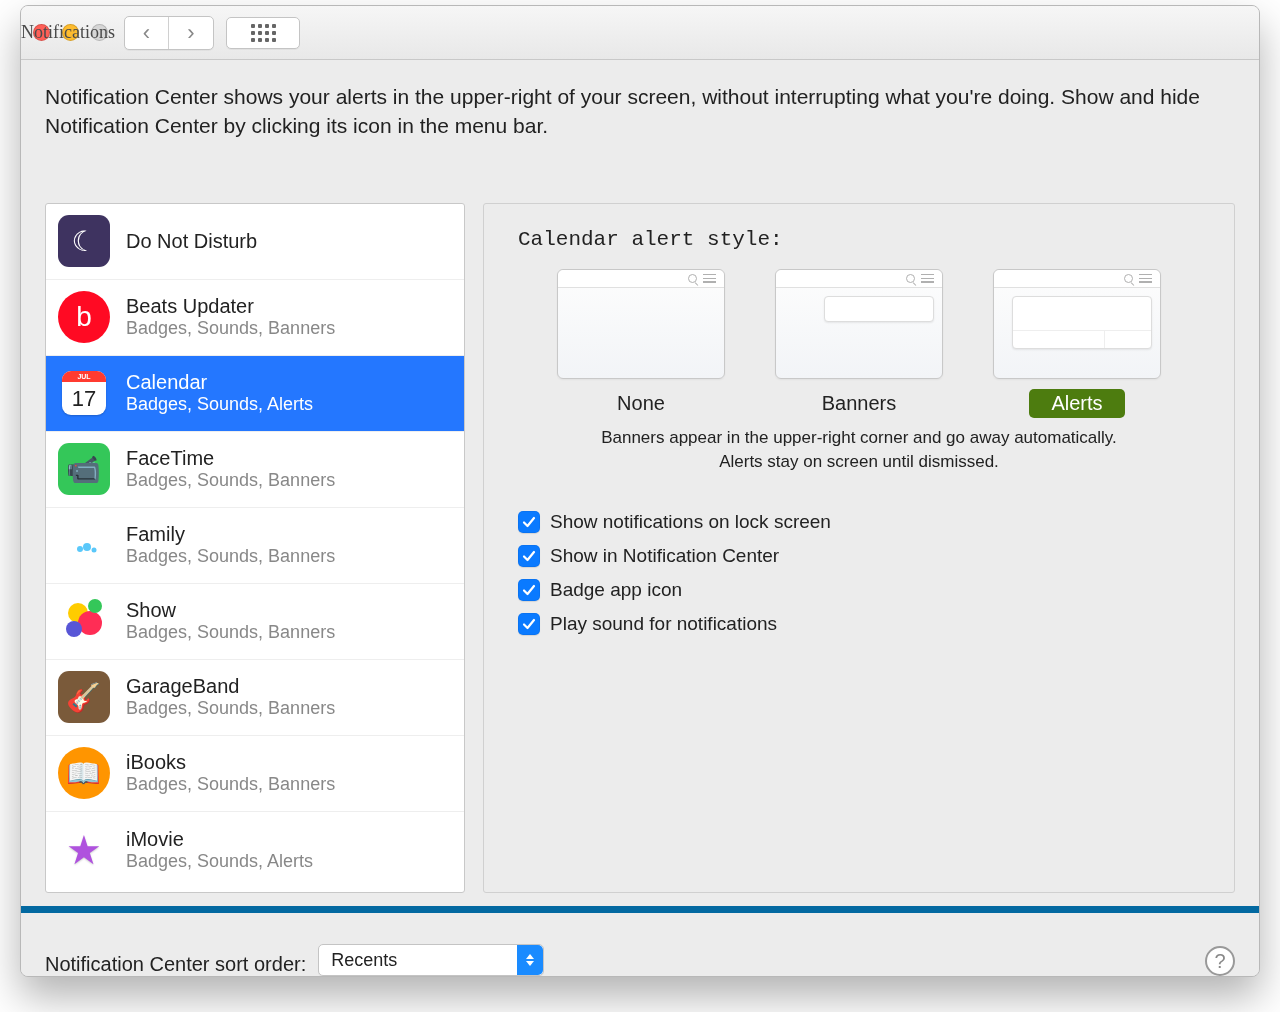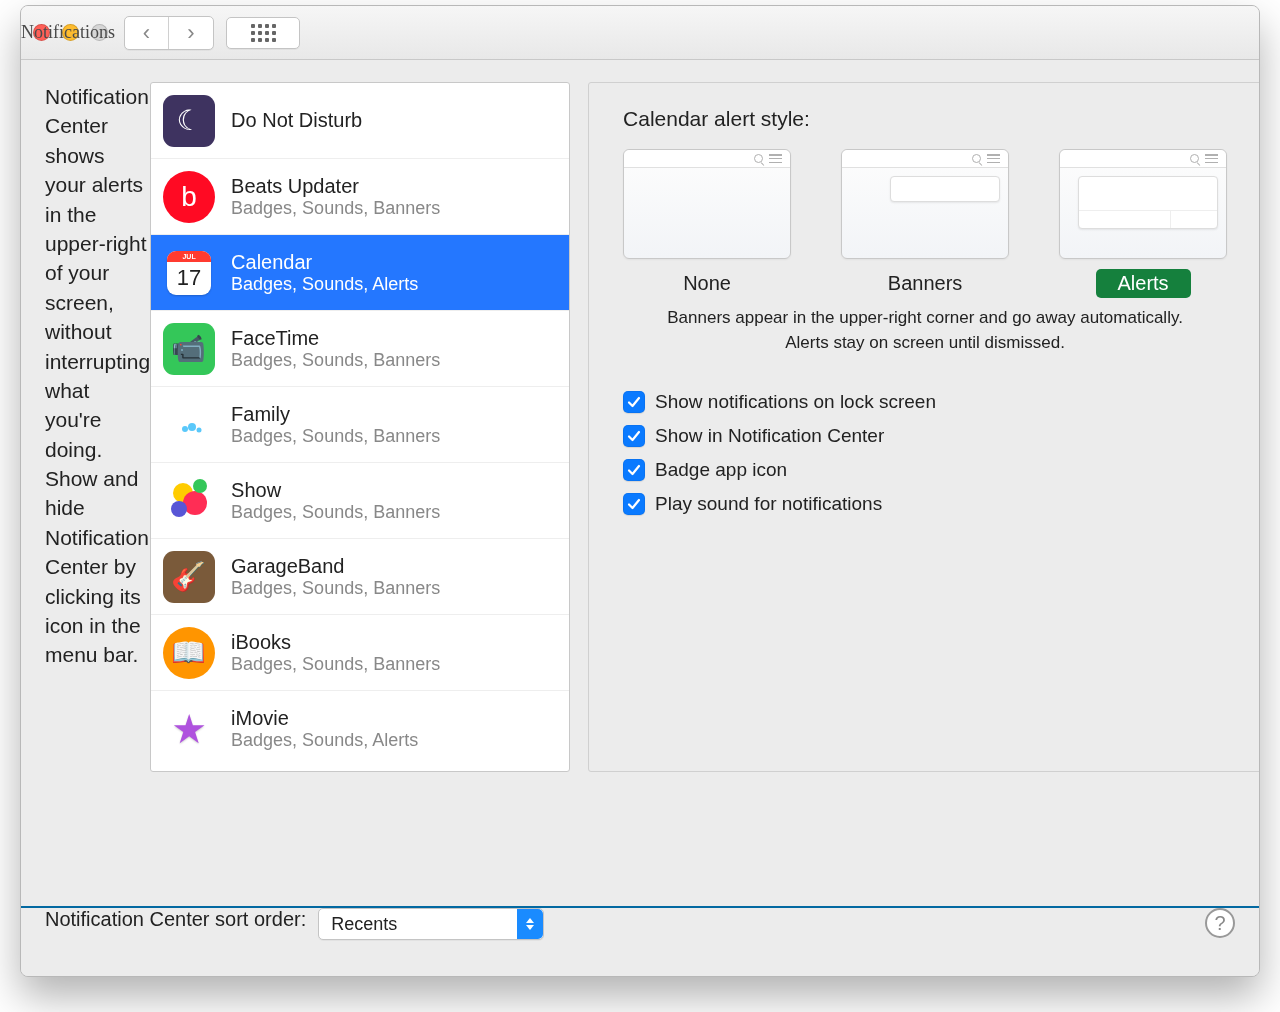--- a/index.html
+++ b/index.html
@@ -68,7 +68,7 @@
 .mag { width: 15px; height: 15px; border: 2px solid #a0a0a0; border-radius: 50%; position: relative; }
 .mag:after { content:""; position:absolute; width:2px; height:7px; background:#a0a0a0; bottom:-6px; right:-3px; transform: rotate(-45deg); border-radius:1px; }
 
-.content { padding: 22px 24px 0 24px; flex: 1; display: flex; flex-direction: row; }
+.content { padding: 22px 24px 0 24px; flex: 1; display: flex; flex-direction: column; gap: 44px; }
 .intro { font-size: 21px; color: #222; line-height: 1.4; margin-bottom: 18px; }
 
 .cols { display: flex; gap: 18px; flex: 1; min-height: 0; }

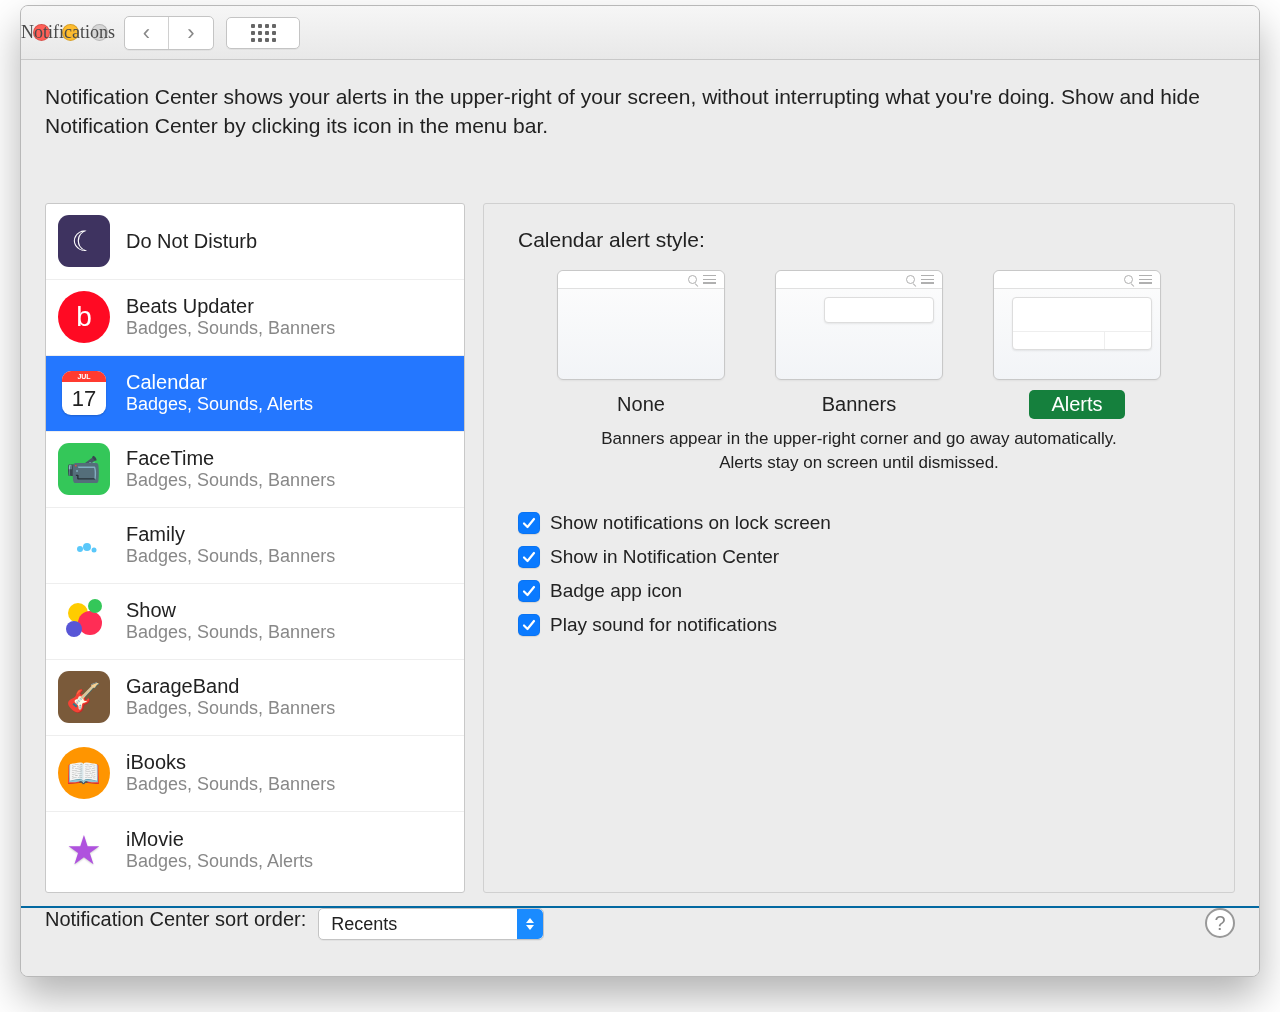--- a/index.html
+++ b/index.html
@@ -107,7 +107,7 @@
   padding: 24px 34px;
   height: 690px;
 }
-.section-title { font-size: 21px; color: #222; margin-bottom: 18px; }
+.section-title { font-size: 21px; color: #222; margin-bottom: 18px; font-family: Liberation Mono, monospace; }
 .styles { display: flex; gap: 50px; justify-content:center; margin-bottom: 1px; }
 .style-opt { display: flex; flex-direction: column; align-items: center; gap: 10px; }
 .preview {

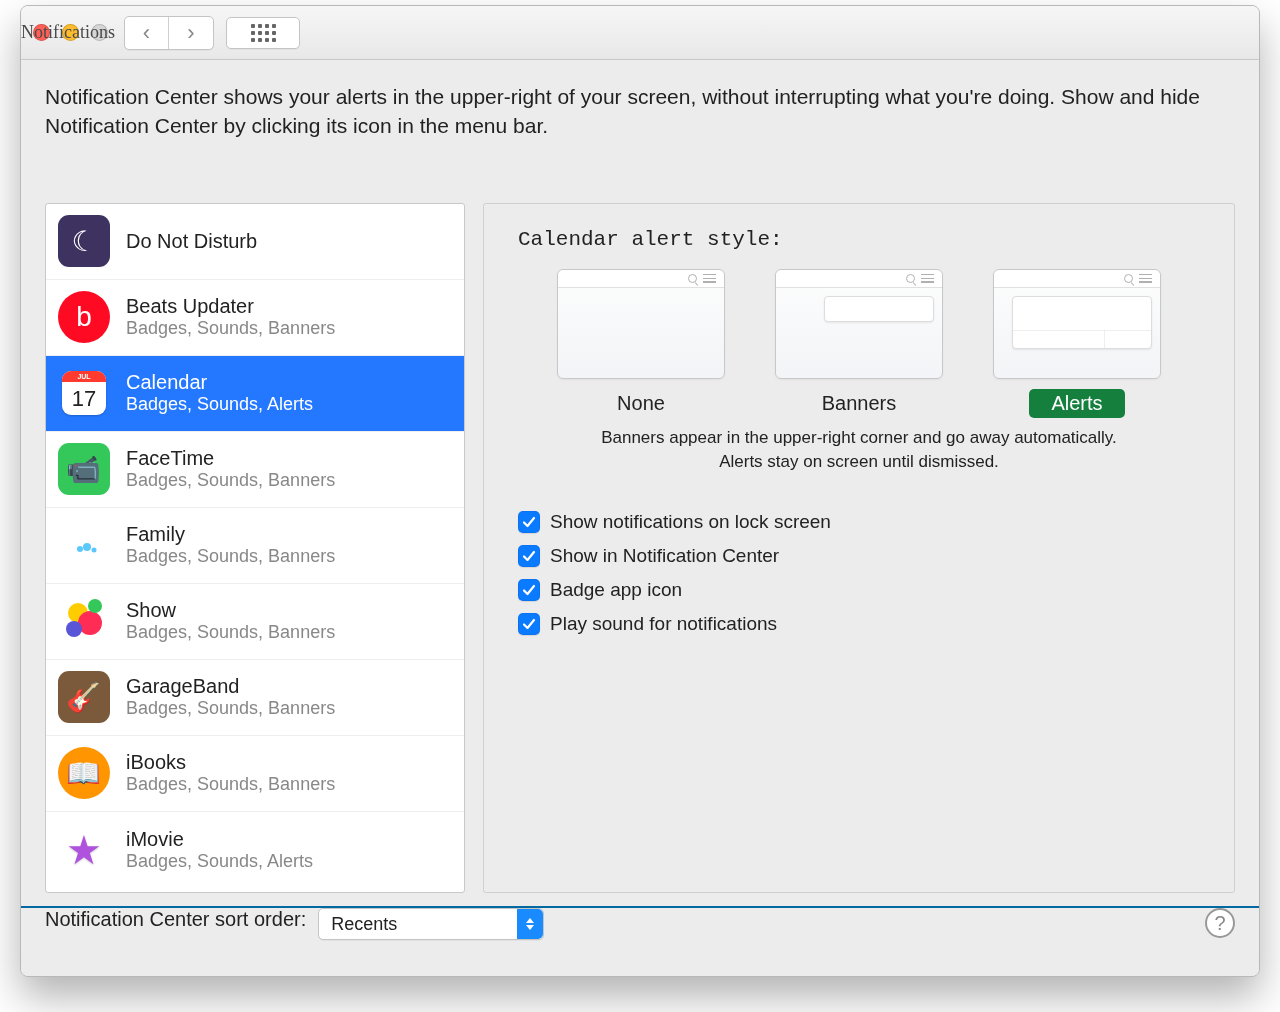--- a/index.html
+++ b/index.html
@@ -130,7 +130,7 @@
 .preview .alert .btns div:last-child { flex:1; }
 
 .style-label { font-size: 20px; color: #222; padding: 3px 22px; border-radius: 5px; }
-.style-label.selected { background: #15803d; color: #fff; }
+.style-label.selected { background: #4d7c0f; color: #fff; }
 
 .hint { font-size: 17px; color: #222; text-align: center; line-height: 1.45; margin: 8px auto 36px; max-width: 560px; }
 

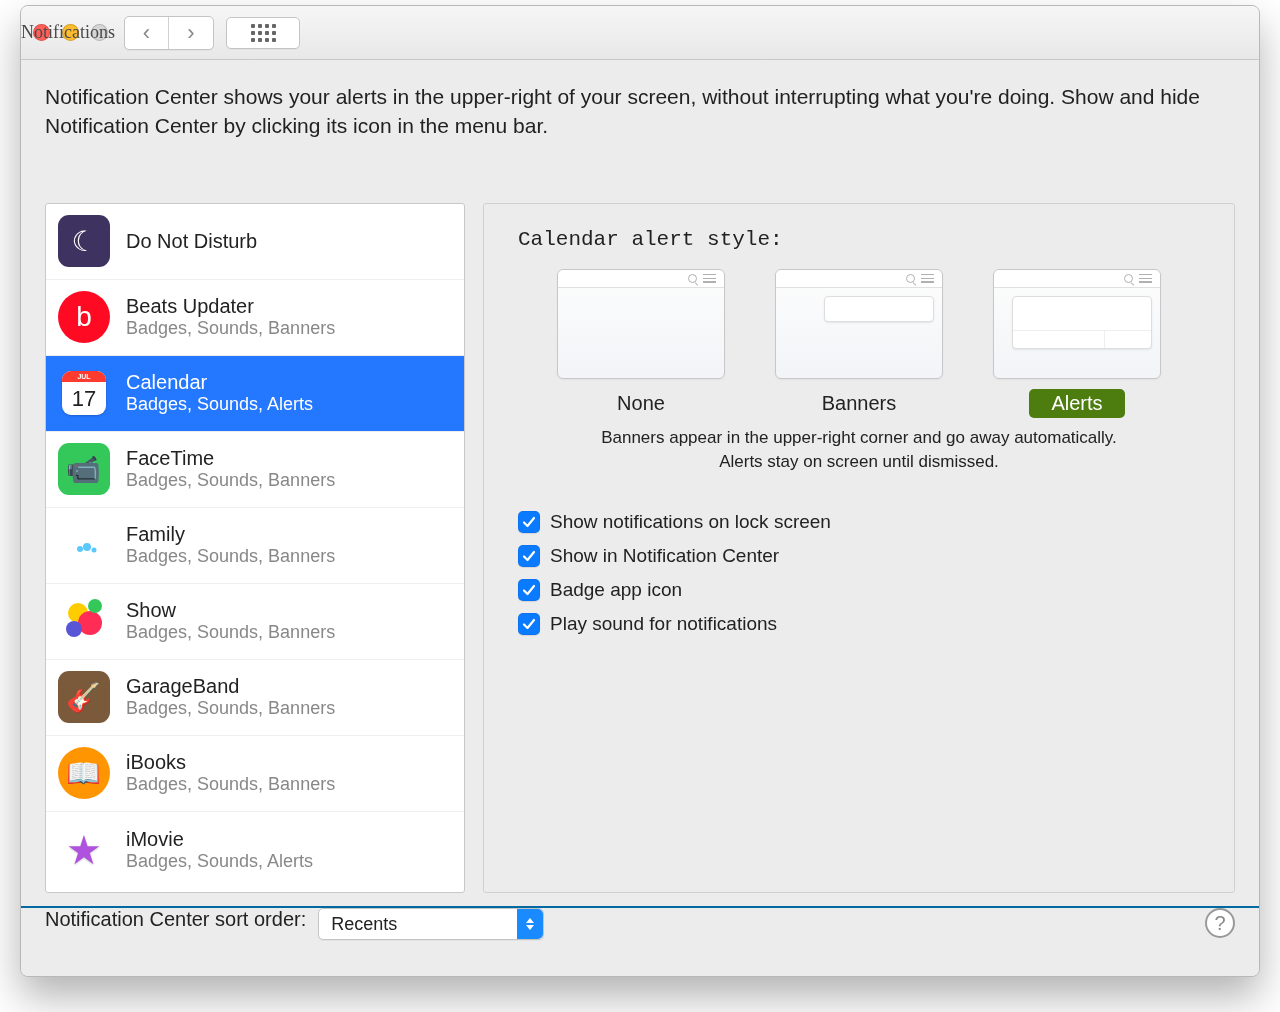--- a/index.html
+++ b/index.html
@@ -141,9 +141,9 @@
 
 .footer {
   height: 70px;
-  border-top: 2px solid #0369a1;
+  border-top: 7px solid #0369a1;
   background: #ececec;
-  display: flex; align-items: flex-start;
+  display: flex; align-items: flex-end;
   padding: 0 24px;
 }
 .footer-label { font-size: 20px; color: #222; margin-right: 12px; }

